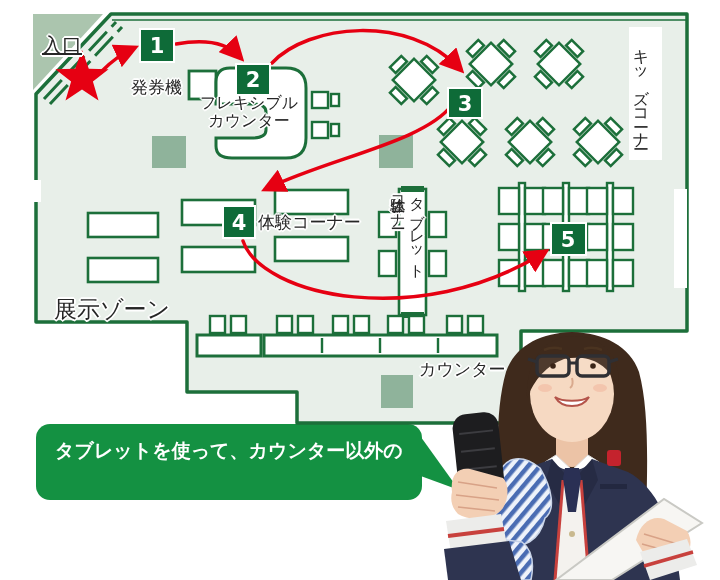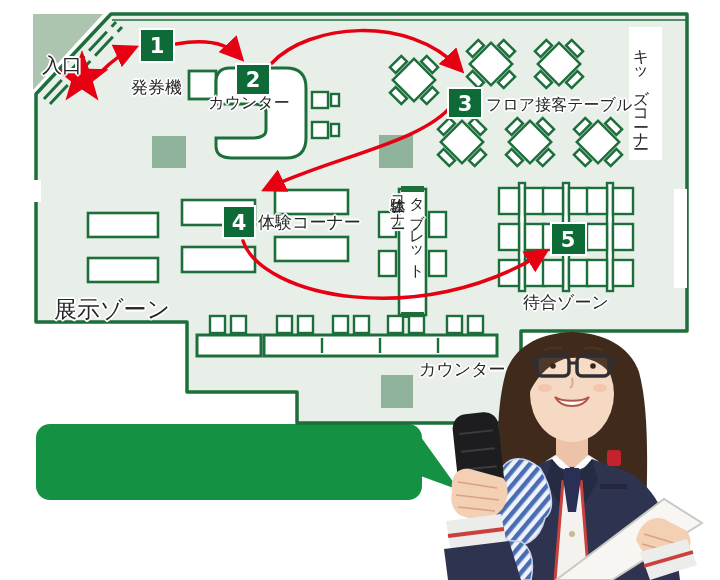--- a/index.html
+++ b/index.html
@@ -265,7 +265,7 @@
     </g>
   </svg>
 
-  <div class="lbl" style="left:42px;top:52px;font-size:20px;">入口</div>
+  <div class="lbl" style="left:42px;top:32px;font-size:20px;text-decoration:underline;">入口</div>
   <div class="lbl" style="left:131px;top:76px;font-size:17px;">発券機</div>
   <div class="lbl" style="left:196px;top:94px;width:106px;text-align:center;font-size:16px;line-height:1.15;">
     <div>カウンター</div>

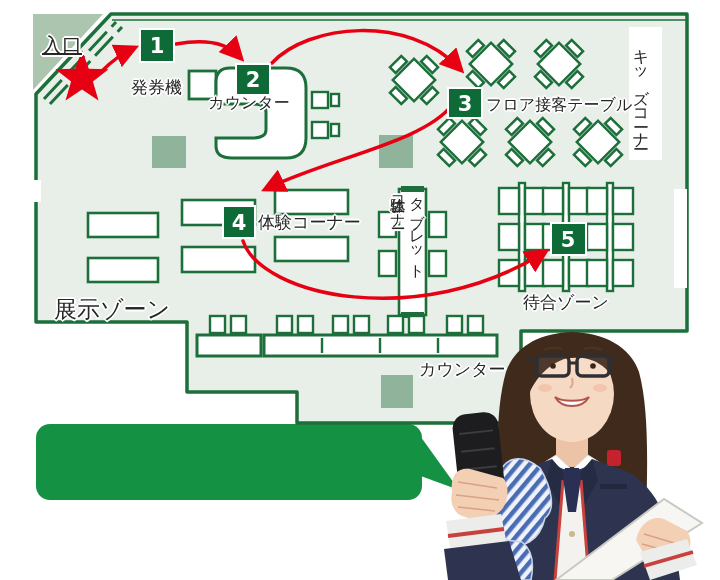--- a/index.html
+++ b/index.html
@@ -268,6 +268,7 @@
   <div class="lbl" style="left:42px;top:32px;font-size:20px;text-decoration:underline;">入口</div>
   <div class="lbl" style="left:131px;top:76px;font-size:17px;">発券機</div>
   <div class="lbl" style="left:196px;top:94px;width:106px;text-align:center;font-size:16px;line-height:1.15;">
+    <div>フレキシブル</div>
     <div>カウンター</div>
   </div>
   <div class="lbl" style="left:486px;top:95px;font-size:16px;">フロア接客テーブル</div>

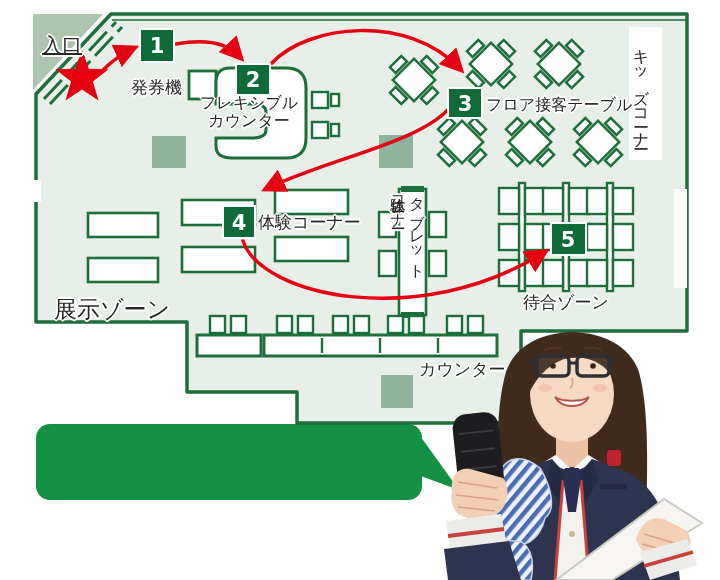--- a/index.html
+++ b/index.html
@@ -271,7 +271,6 @@
     <div>フレキシブル</div>
     <div>カウンター</div>
   </div>
-  <div class="lbl" style="left:486px;top:95px;font-size:16px;">フロア接客テーブル</div>
   <div class="lbl vert" style="left:630px;top:38px;height:122px;font-size:16px;">キッズコーナー</div>
   <div class="lbl" style="left:258px;top:211px;font-size:17px;">体験コーナー</div>
   <div class="lbl vert" style="left:388px;top:186px;height:138px;font-size:15px;letter-spacing:0;">

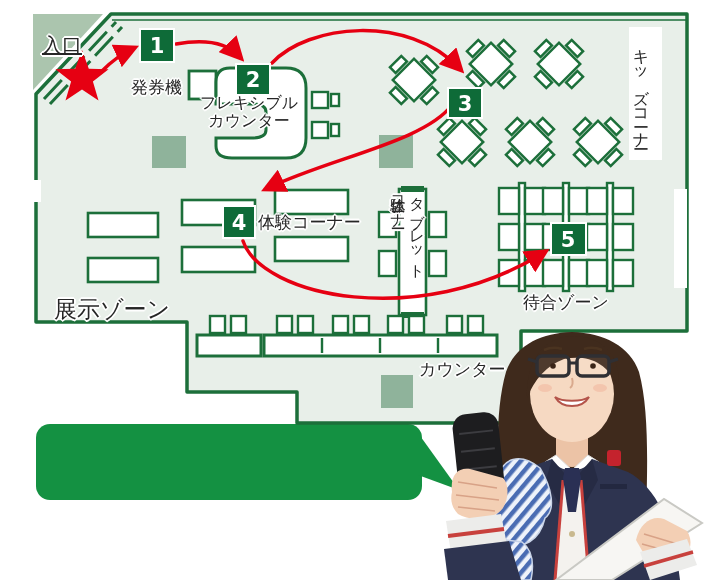--- a/index.html
+++ b/index.html
@@ -278,7 +278,6 @@
     <div>体験コーナー</div>
   </div>
   <div class="lbl" style="left:54px;top:294px;font-size:23px;">展示ゾーン</div>
-  <div class="lbl" style="left:523px;top:291px;font-size:17px;">待合ゾーン</div>
   <div class="lbl" style="left:419px;top:358px;font-size:17px;">カウンター</div>
 
 </div>

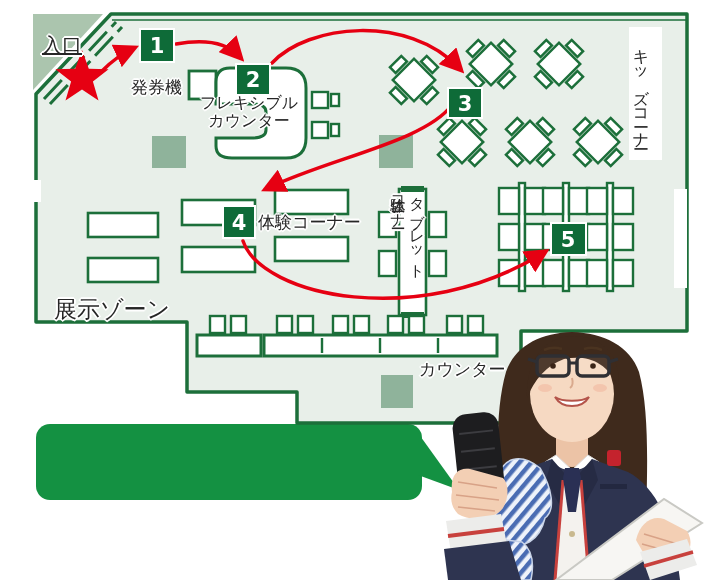--- a/index.html
+++ b/index.html
@@ -23,6 +23,7 @@
 <div id="stage">
 
   <div id="bubble">
+    <span class="bline">タブレットを使って、カウンター以外の</span>
   </div>
 
   <svg class="layer2" width="720" height="580" viewBox="0 0 720 580">

